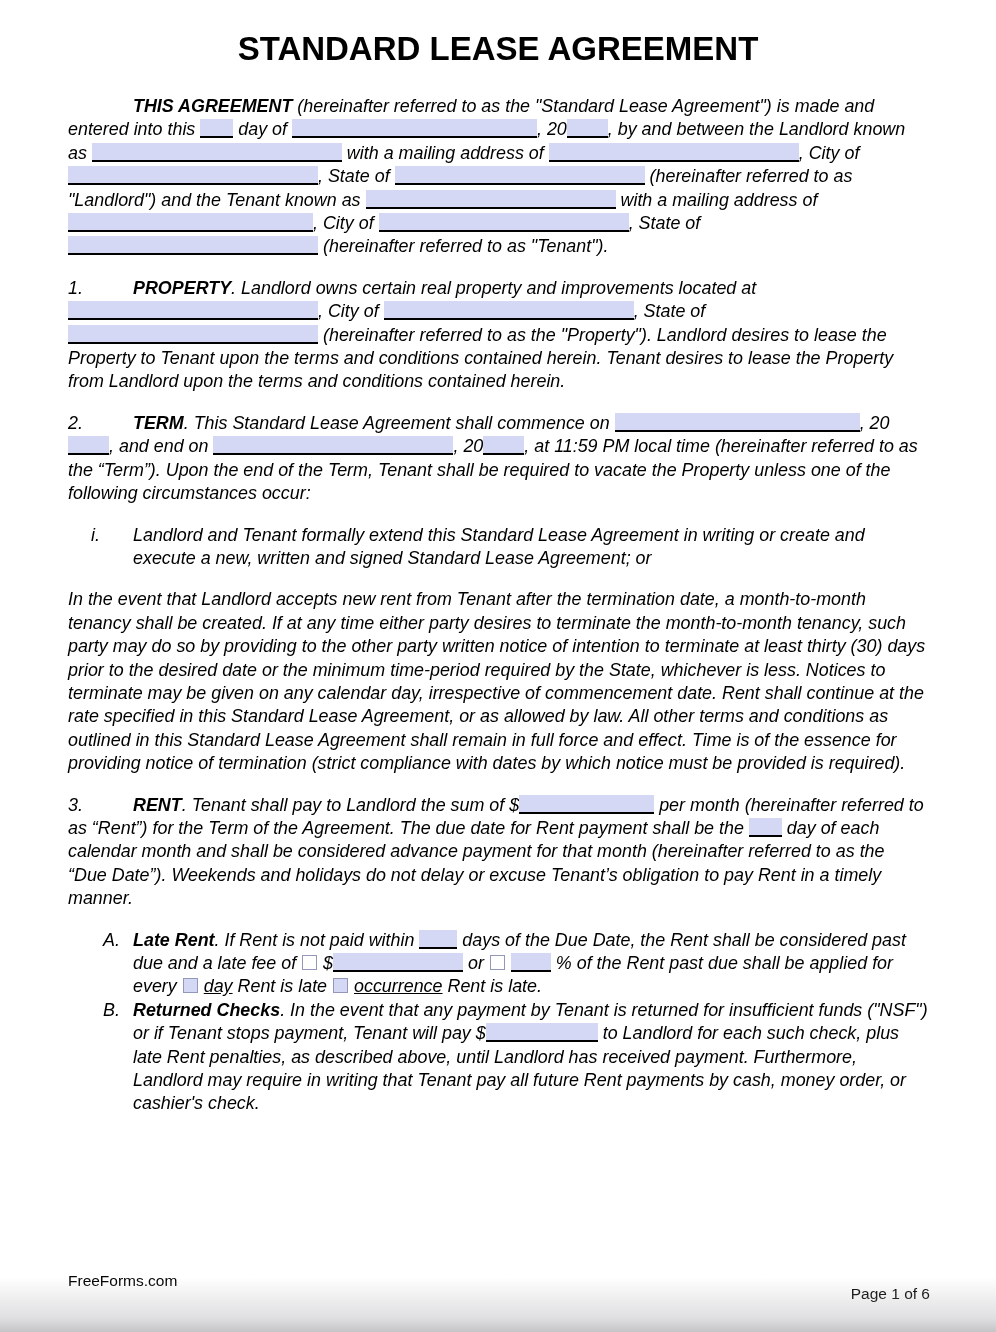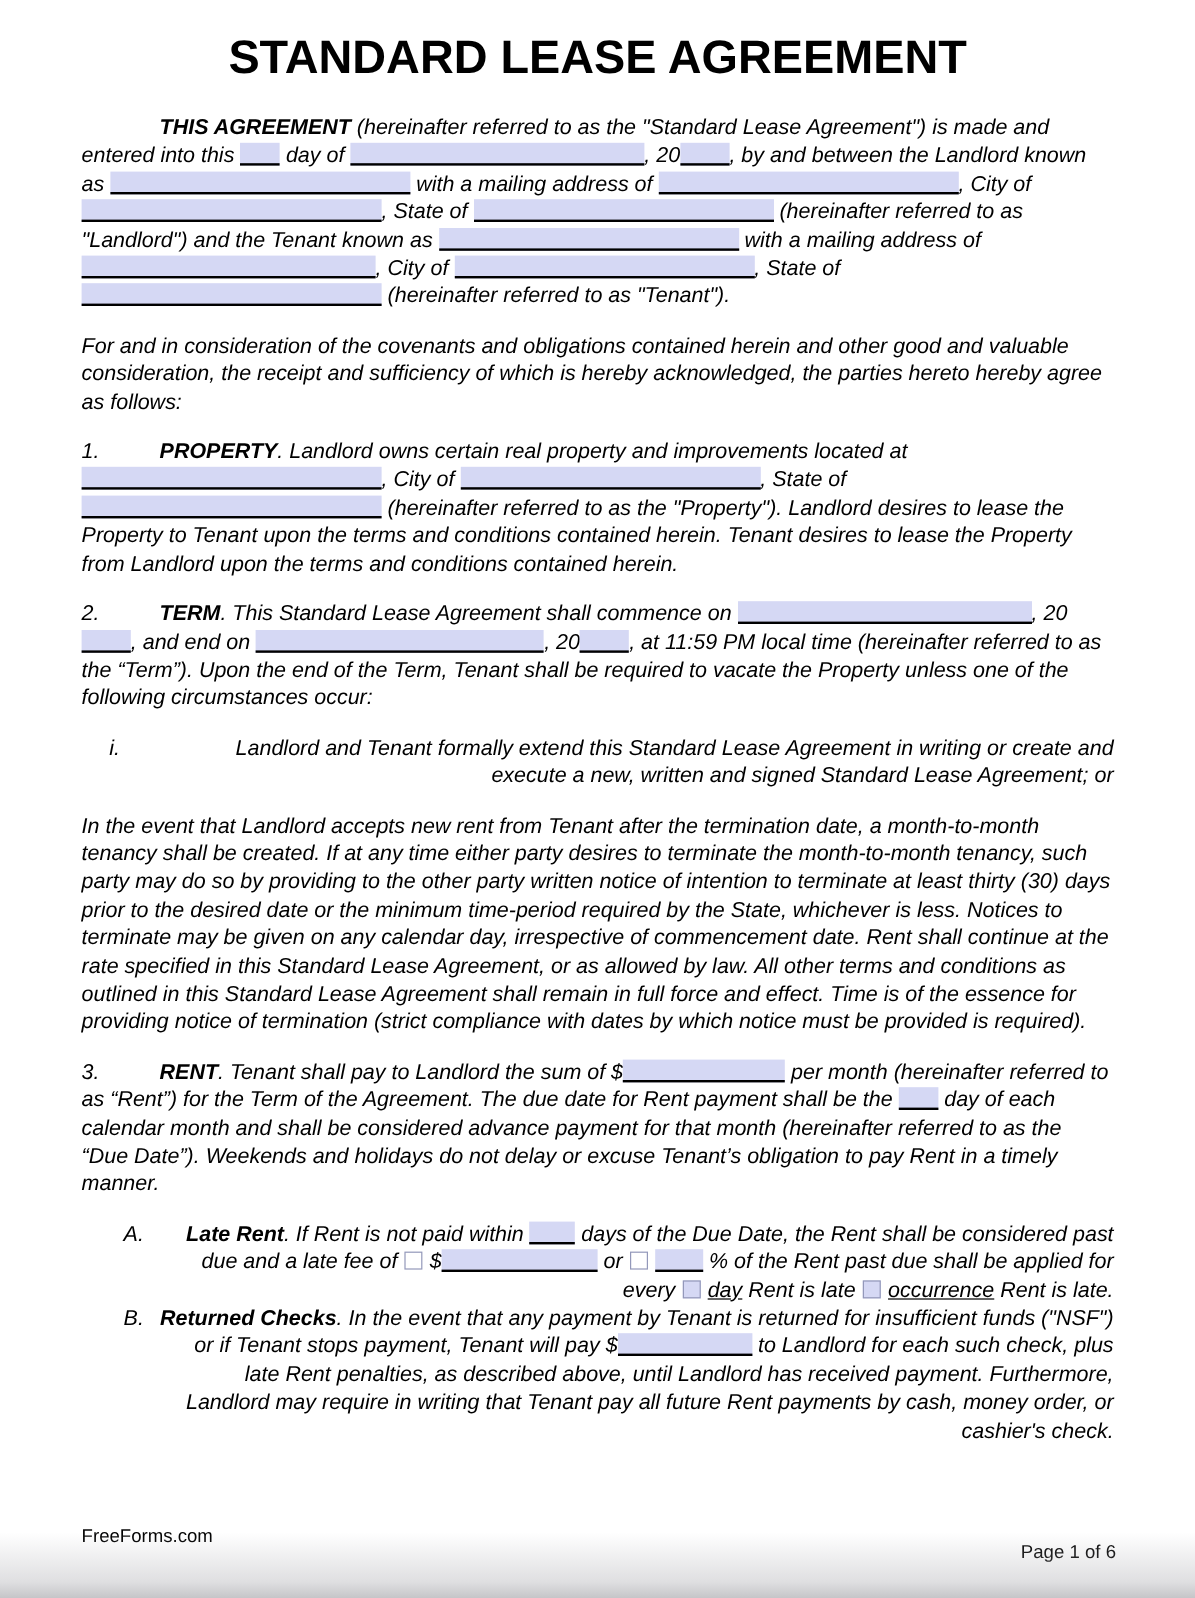--- a/index.html
+++ b/index.html
@@ -15,7 +15,7 @@
   }
   .page { padding: 30px 68px 0 68px; position: relative; }
   h1.doc-title {
-    font-size: 39px;
+    font-size: 33px;
     line-height: 38px;
     font-weight: bold;
     text-align: center;

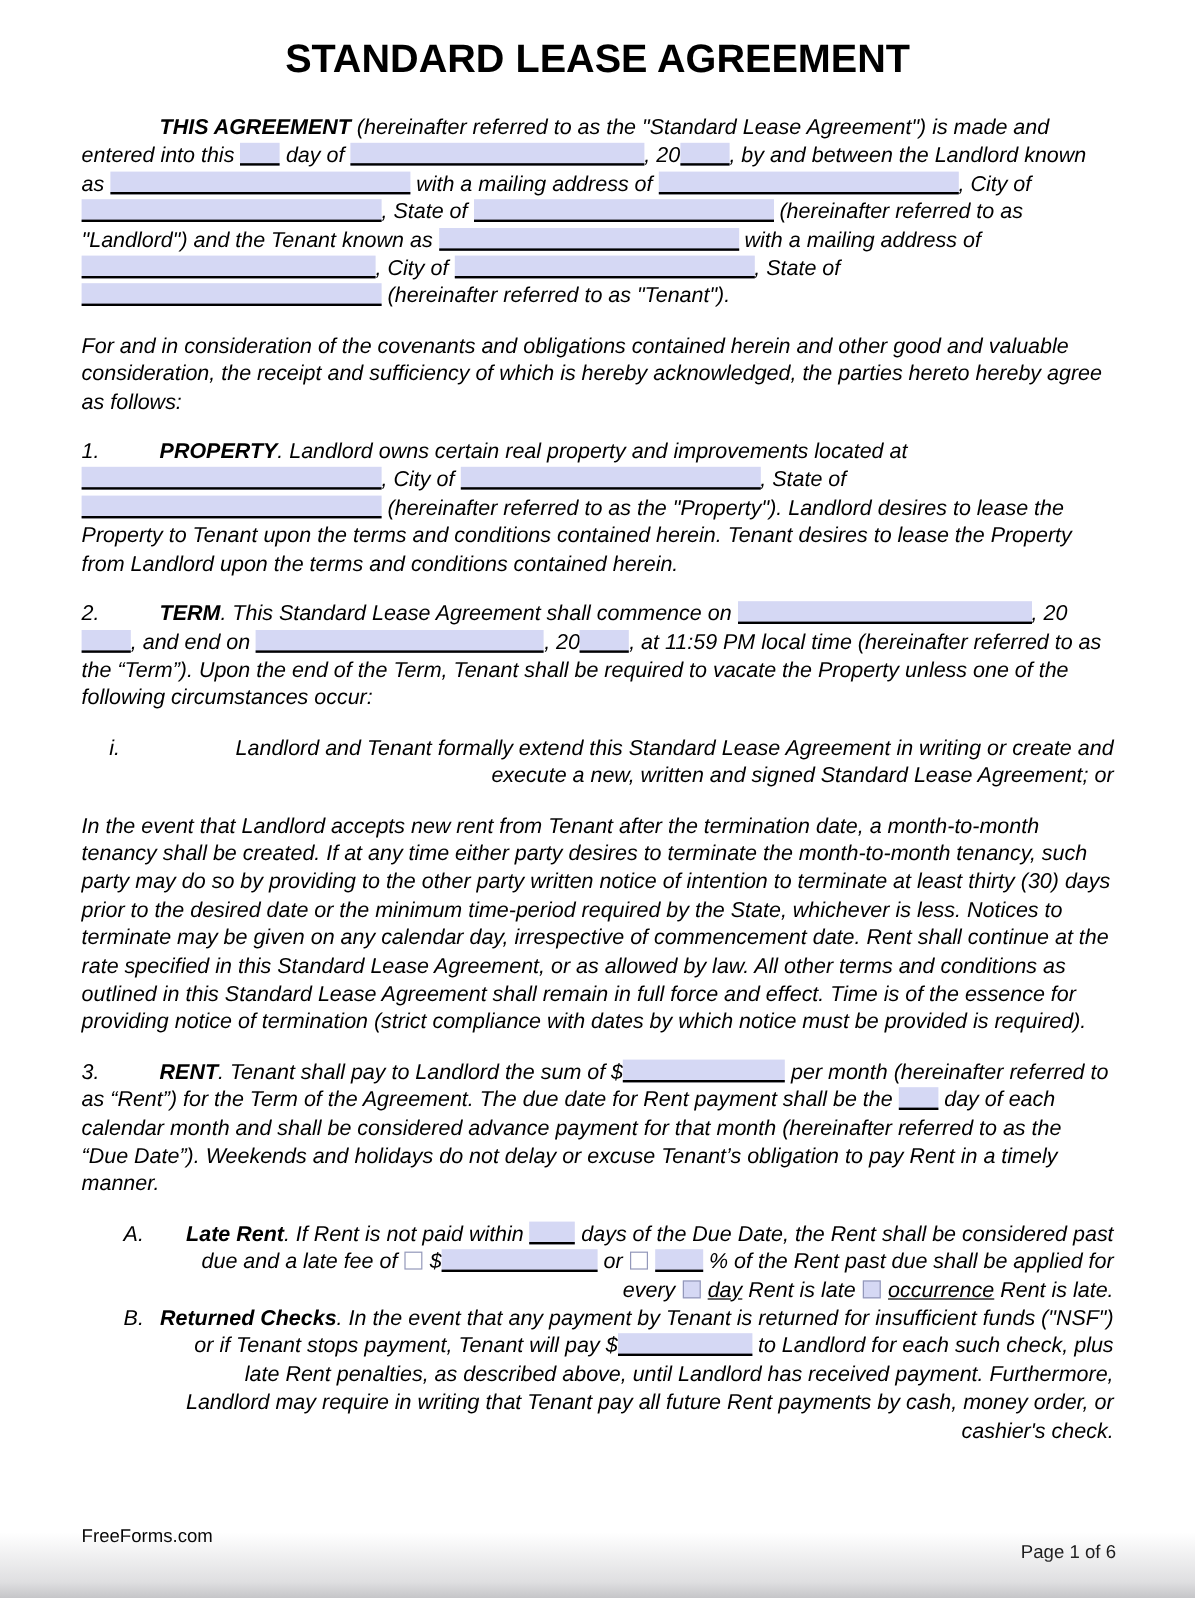--- a/index.html
+++ b/index.html
@@ -76,7 +76,6 @@
   <h1 class="doc-title">STANDARD LEASE AGREEMENT</h1>
   <div id="blocks">
       <div class="block p"><span class="indent"></span><b>THIS AGREEMENT</b><span> (hereinafter referred to as the "Standard Lease Agreement") is made and entered into this </span><span class="blank" style="width: 33px;"></span><span> day of </span><span class="blank" style="width: 245px;"></span><span>, 20</span><span class="blank" style="width: 41px;"></span><span>, by and between the Landlord known as </span><span class="blank" style="width: 250px;"></span><span> with a mailing address of </span><span class="blank" style="width: 250px;"></span><span>, City of </span><span class="blank" style="width: 250px;"></span><span>, State of </span><span class="blank" style="width: 250px;"></span><span> (hereinafter referred to as "Landlord") and the Tenant known as </span><span class="blank" style="width: 250px;"></span><span> with a mailing address of </span><span class="blank" style="width: 245px;"></span><span>, City of </span><span class="blank" style="width: 250px;"></span><span>, State of </span><span class="blank" style="width: 250px;"></span><span> (hereinafter referred to as "Tenant").</span></div>
-      <div class="block p"><span>For and in consideration of the covenants and obligations contained herein and other good and valuable consideration, the receipt and sufficiency of which is hereby acknowledged, the parties hereto hereby agree as follows:</span></div>
       <div class="block p"><span class="numtab">1.</span><b>PROPERTY</b><span>. Landlord owns certain real property and improvements located at </span><span class="blank" style="width: 250px;"></span><span>, City of </span><span class="blank" style="width: 250px;"></span><span>, State of </span><span class="blank" style="width: 250px;"></span><span> (hereinafter referred to as the "Property"). Landlord desires to lease the Property to Tenant upon the terms and conditions contained herein. Tenant desires to lease the Property from Landlord upon the terms and conditions contained herein.</span></div>
       <div class="block p"><span class="numtab">2.</span><b>TERM</b><span>. This Standard Lease Agreement shall commence on </span><span class="blank" style="width: 245px;"></span><span>, 20</span><span class="blank" style="width: 41px;"></span><span>, and end on </span><span class="blank" style="width: 240px;"></span><span>, 20</span><span class="blank" style="width: 41px;"></span><span>, at 11:59 PM local time (hereinafter referred to as the “Term”). Upon the end of the Term, Tenant shall be required to vacate the Property unless one of the following circumstances occur:</span></div>
       <div class="block li roman">

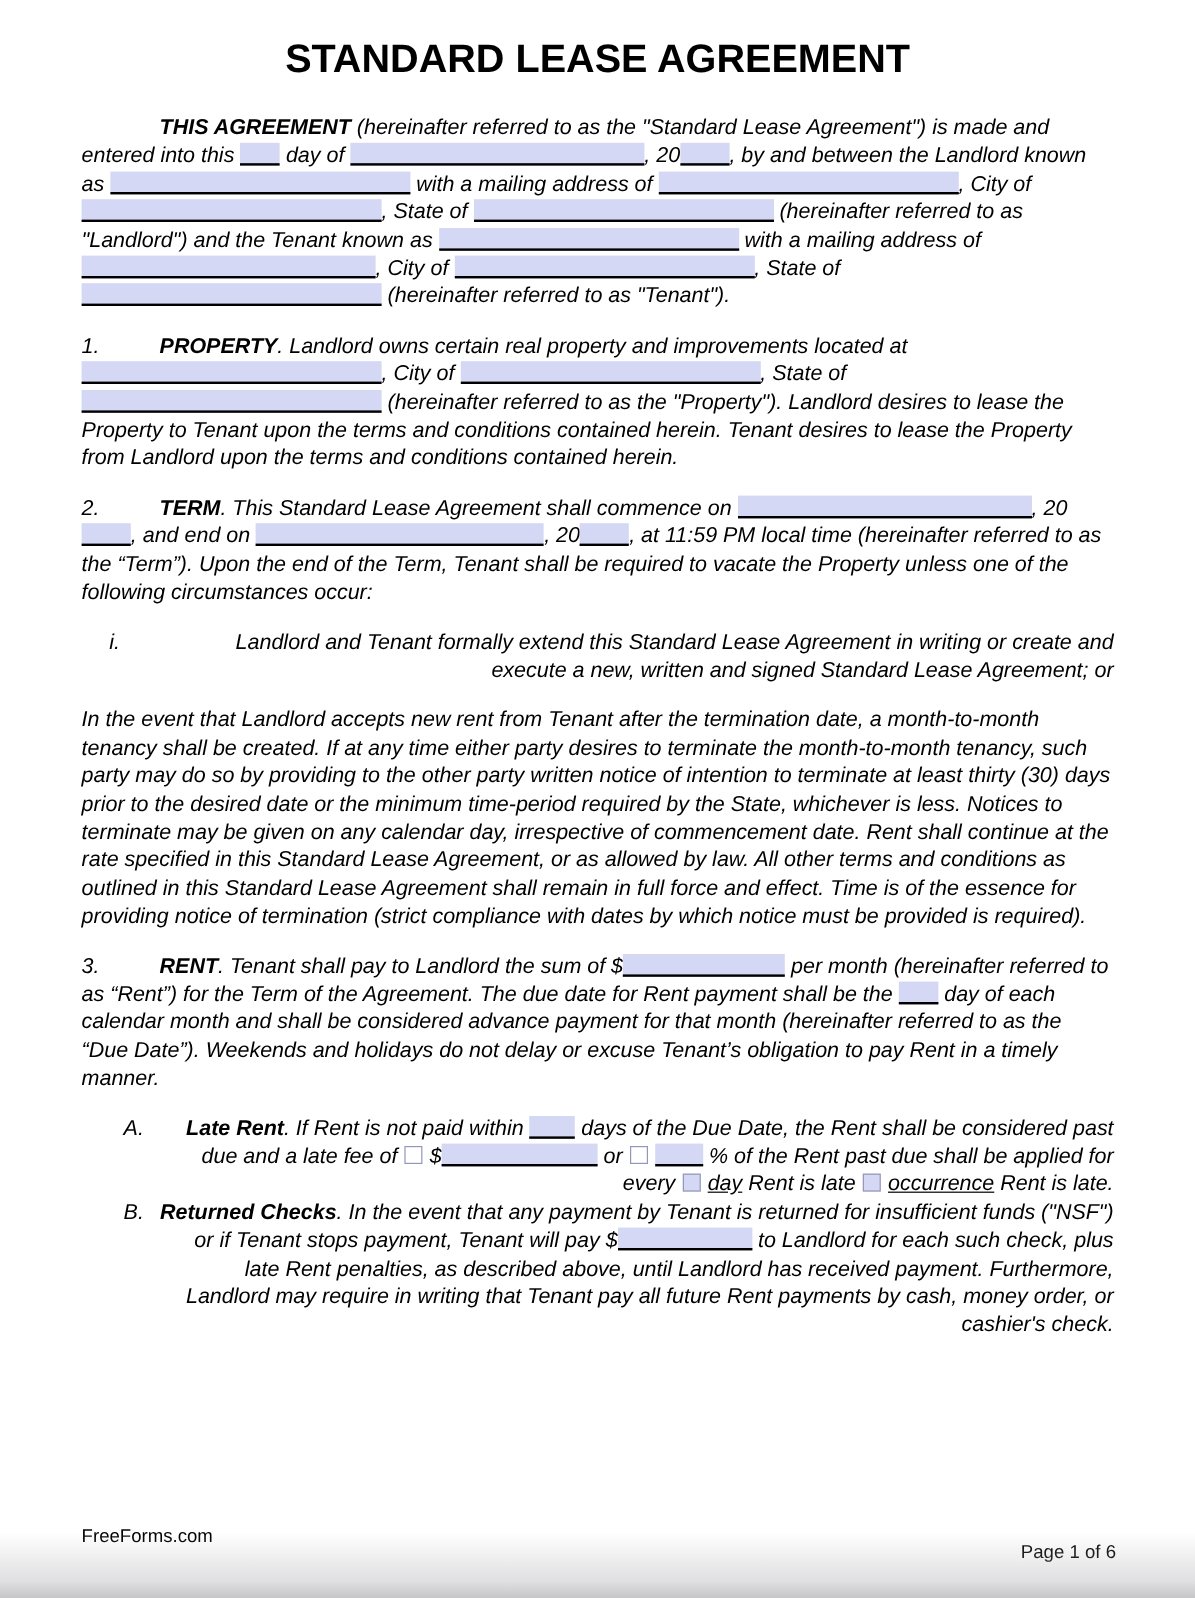--- a/index.html
+++ b/index.html
@@ -50,7 +50,7 @@
   .li .marker { flex: 0 0 65px; box-sizing: border-box; }
   .li.roman .marker { text-align: right; padding-right: 33px; }
   .li.alpha .marker { padding-left: 35px; }
-  .li .li-content { flex: 1; min-width: 0; text-align: right; }
+  .li .li-content { flex: 1; min-width: 0; }
 
   .footer-left {
     position: absolute; left: 68px; bottom: 42px;

